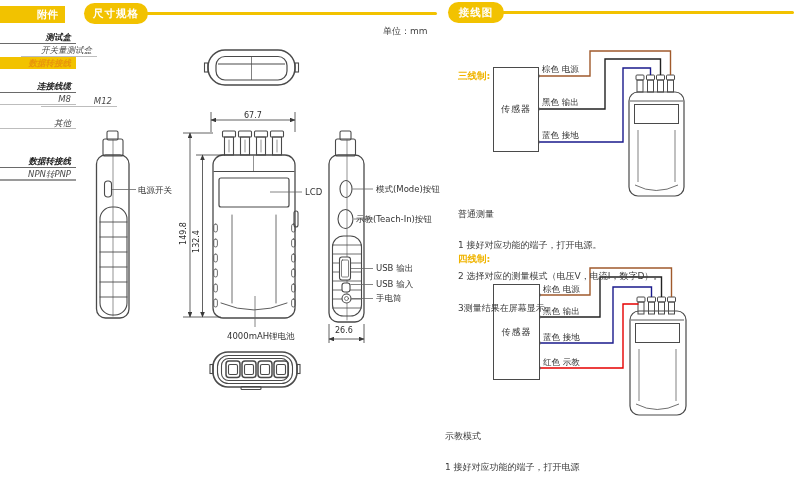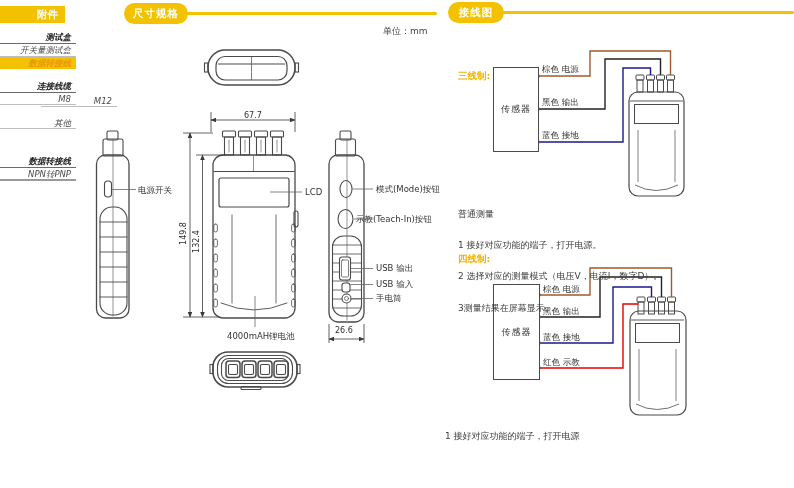--- a/index.html
+++ b/index.html
@@ -19,7 +19,7 @@
     background:#f2c200;color:#fff;font-weight:bold;font-size:10.5px;
     text-align:center;border-radius:12px;z-index:3;letter-spacing:1px;
   }
-  .pill-dim{left:84px;top:3px;width:64px;height:21px;line-height:21px;margin-left:40px;}
+  .pill-dim{left:84px;top:3px;width:64px;height:21px;line-height:21px;}
   .pill-wire{left:448px;top:2px;width:56px;height:21px;line-height:21px;}
   .hline{background:#f2c200;height:3px;top:12px;z-index:2;border-radius:2px;}
   .hline1{left:146px;width:291px;}

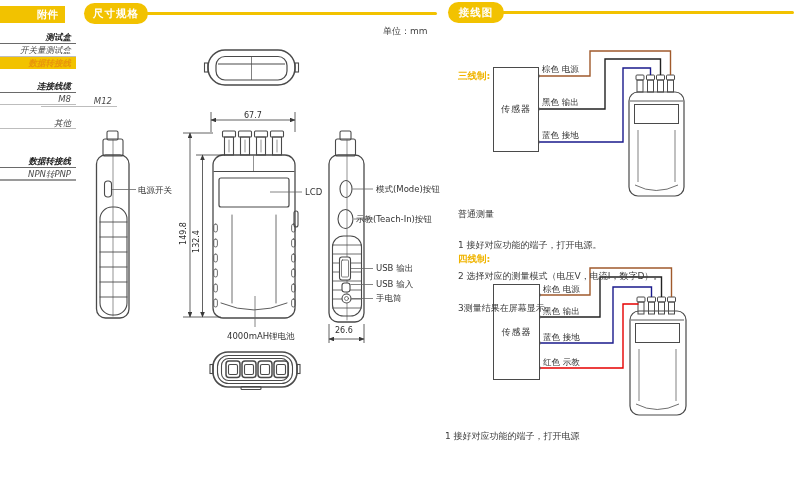--- a/index.html
+++ b/index.html
@@ -60,7 +60,7 @@
 <div class="abs unit">单位：mm</div>
 
 <div class="abs srow hdr" style="top:31px;height:13px;">测试盒</div>
-<div class="abs srow itm" style="top:44px;height:13px;">开关量测试盒</div>
+<div class="abs srow itm" style="top:44px;height:13px;margin-left:21px;">开关量测试盒</div>
 <div class="abs srow active" style="top:57px;">数据转接线</div>
 <div class="abs srow hdr" style="top:80px;height:13px;">连接线缆</div>
 <div class="abs srow itm" style="top:93px;height:12px;">M8</div>

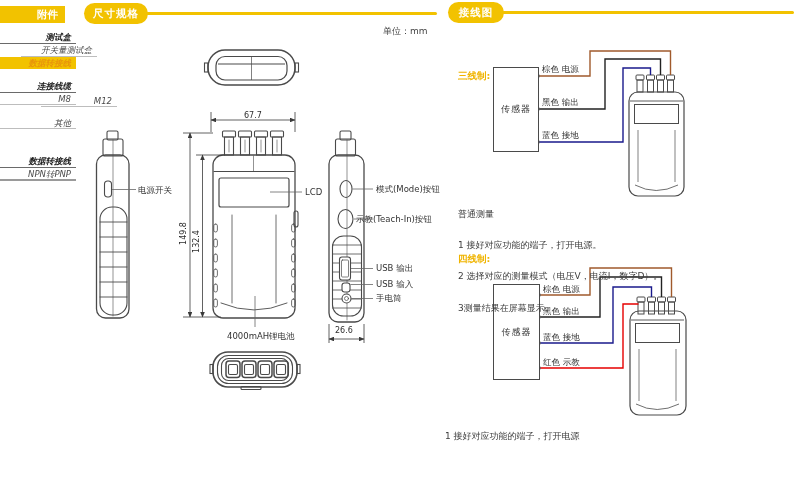--- a/index.html
+++ b/index.html
@@ -279,6 +279,7 @@
 <span class="abs wire-label" style="left:543px;top:332px;">蓝色 接地</span>
 <span class="abs wire-label" style="left:543px;top:357px;">红色 示教</span>
 <div class="abs notes notes2" style="left:445px;top:411px;width:345px;">
+  <div>示教模式</div>
   <div>1 接好对应功能的端子，打开电源</div>
   
   

